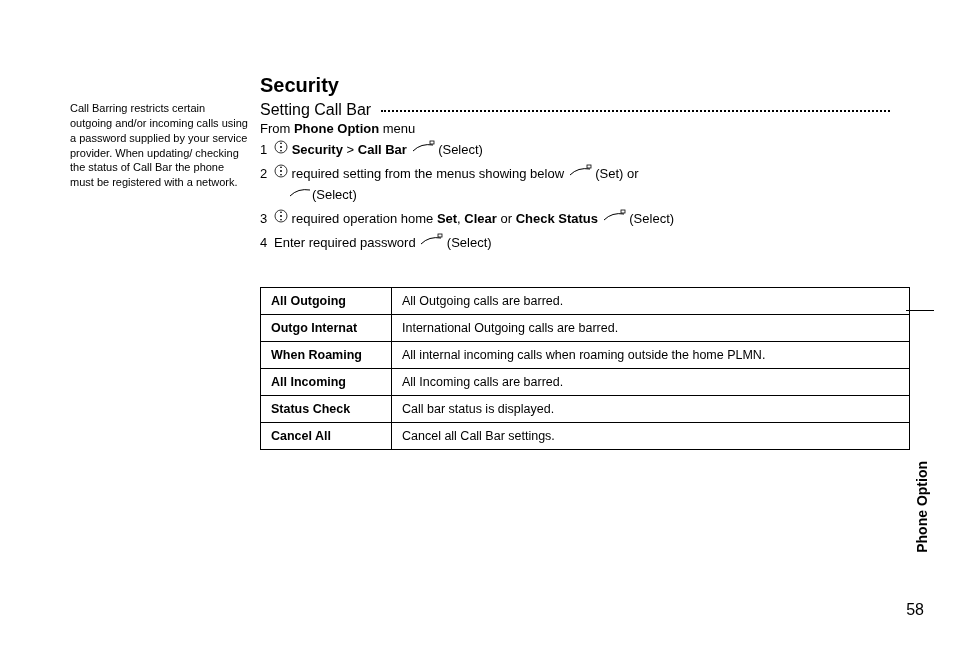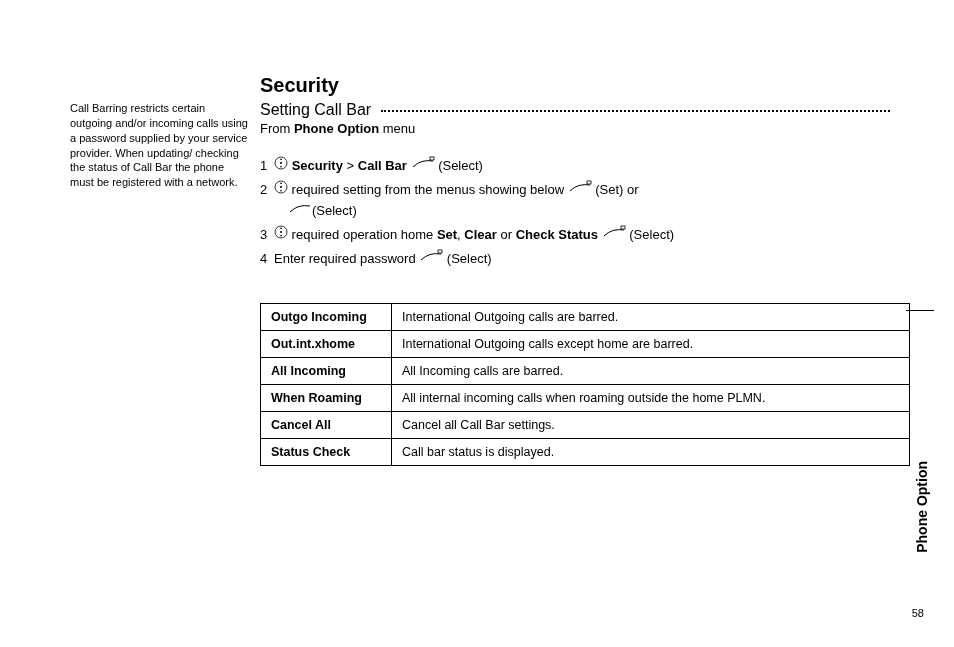--- a/index.html
+++ b/index.html
@@ -47,7 +47,7 @@
     position:relative;
     top:-3px;
   }
-  .fromline{margin-bottom:20px;}
+  .fromline{margin-bottom:4px;}
   .step{
     display:flex;
     align-items:flex-start;

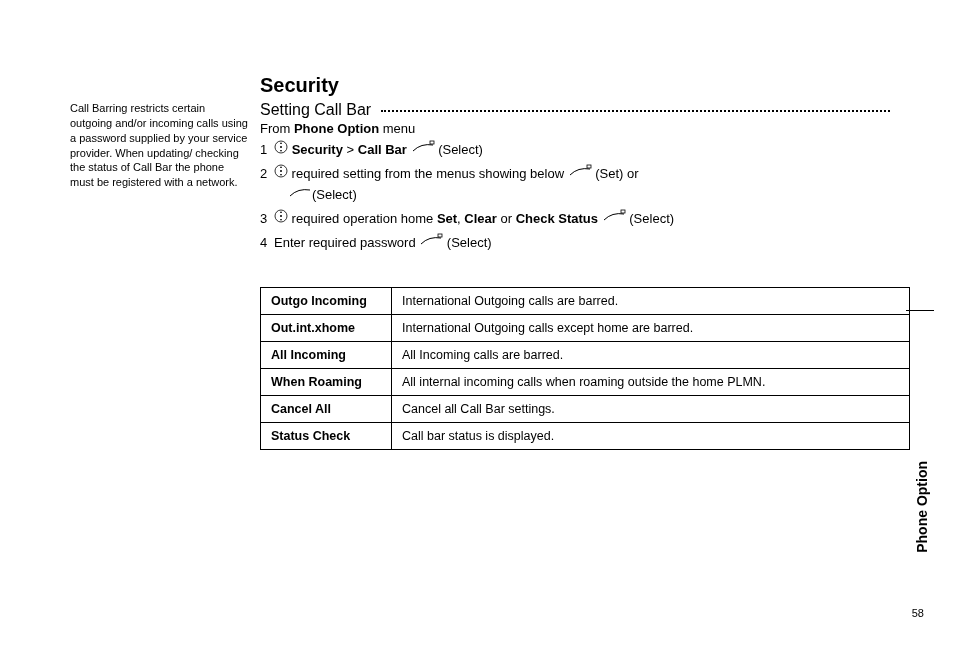--- a/index.html
+++ b/index.html
@@ -206,6 +206,10 @@
   <table class="opts">
     <tbody>
       <tr>
+          <td class="k">All Outgoing</td>
+          <td>All Outgoing calls are barred.</td>
+        </tr>
+      <tr>
           <td class="k">Outgo Incoming</td>
           <td>International Outgoing calls are barred.</td>
         </tr>

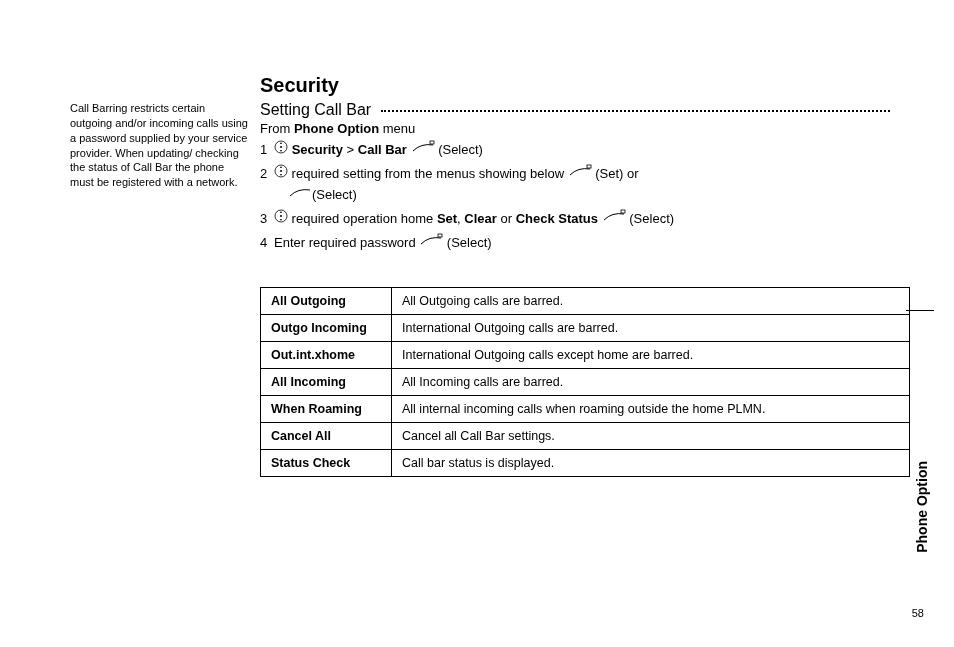--- a/index.html
+++ b/index.html
@@ -210,7 +210,7 @@
           <td>All Outgoing calls are barred.</td>
         </tr>
       <tr>
-          <td class="k">Outgo Incoming</td>
+          <td class="k">Outgo Internat</td>
           <td>International Outgoing calls are barred.</td>
         </tr>
       <tr>

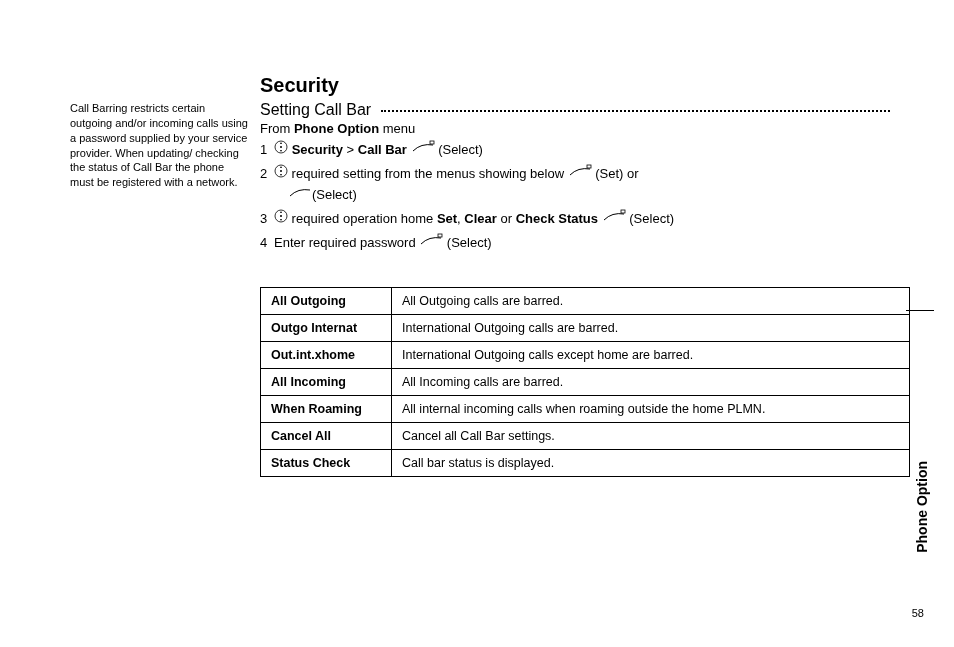--- a/index.html
+++ b/index.html
@@ -214,10 +214,6 @@
           <td>International Outgoing calls are barred.</td>
         </tr>
       <tr>
-          <td class="k">Out.int.xhome</td>
-          <td>International Outgoing calls except home are barred.</td>
-        </tr>
-      <tr>
           <td class="k">All Incoming</td>
           <td>All Incoming calls are barred.</td>
         </tr>

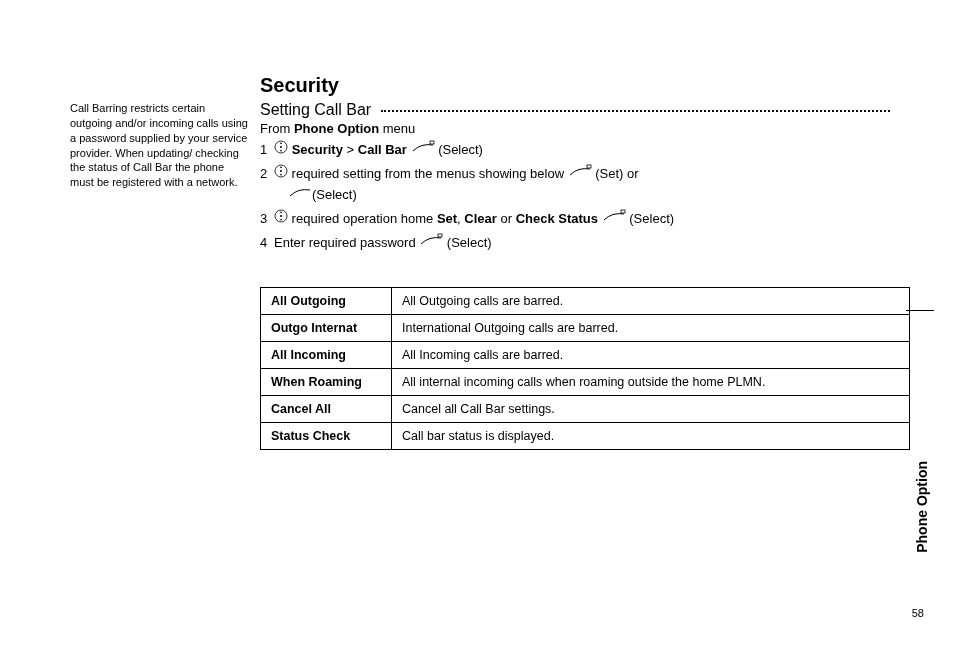--- a/index.html
+++ b/index.html
@@ -214,12 +214,12 @@
           <td>International Outgoing calls are barred.</td>
         </tr>
       <tr>
+          <td class="k">When Roaming</td>
+          <td>All internal incoming calls when roaming outside the home PLMN.</td>
+        </tr>
+      <tr>
           <td class="k">All Incoming</td>
           <td>All Incoming calls are barred.</td>
-        </tr>
-      <tr>
-          <td class="k">When Roaming</td>
-          <td>All internal incoming calls when roaming outside the home PLMN.</td>
         </tr>
       <tr>
           <td class="k">Cancel All</td>

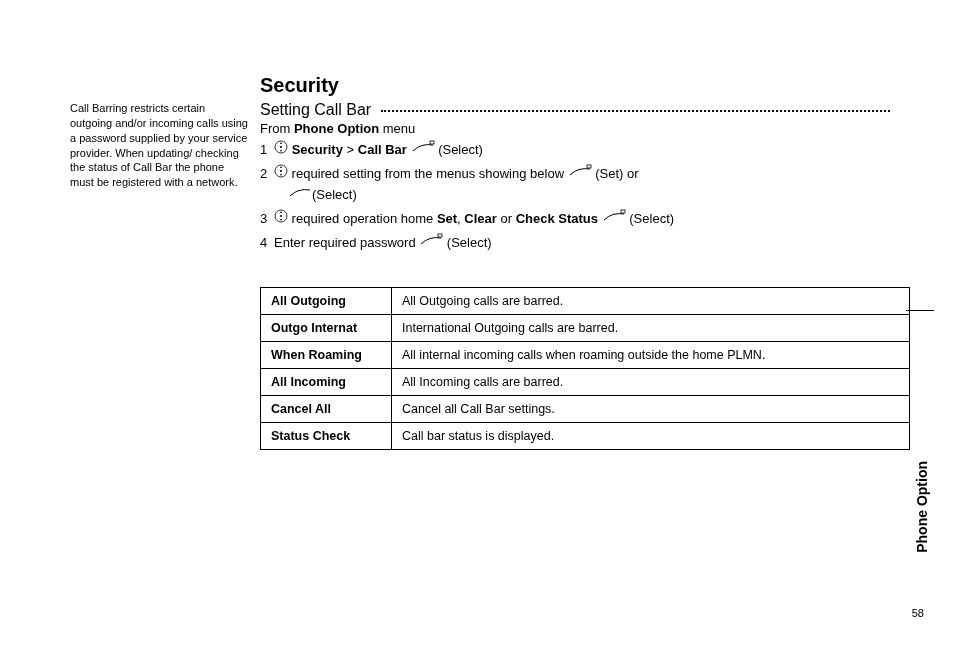--- a/index.html
+++ b/index.html
@@ -222,12 +222,12 @@
           <td>All Incoming calls are barred.</td>
         </tr>
       <tr>
+          <td class="k">Status Check</td>
+          <td>Call bar status is displayed.</td>
+        </tr>
+      <tr>
           <td class="k">Cancel All</td>
           <td>Cancel all Call Bar settings.</td>
-        </tr>
-      <tr>
-          <td class="k">Status Check</td>
-          <td>Call bar status is displayed.</td>
         </tr>
     </tbody>
   </table>

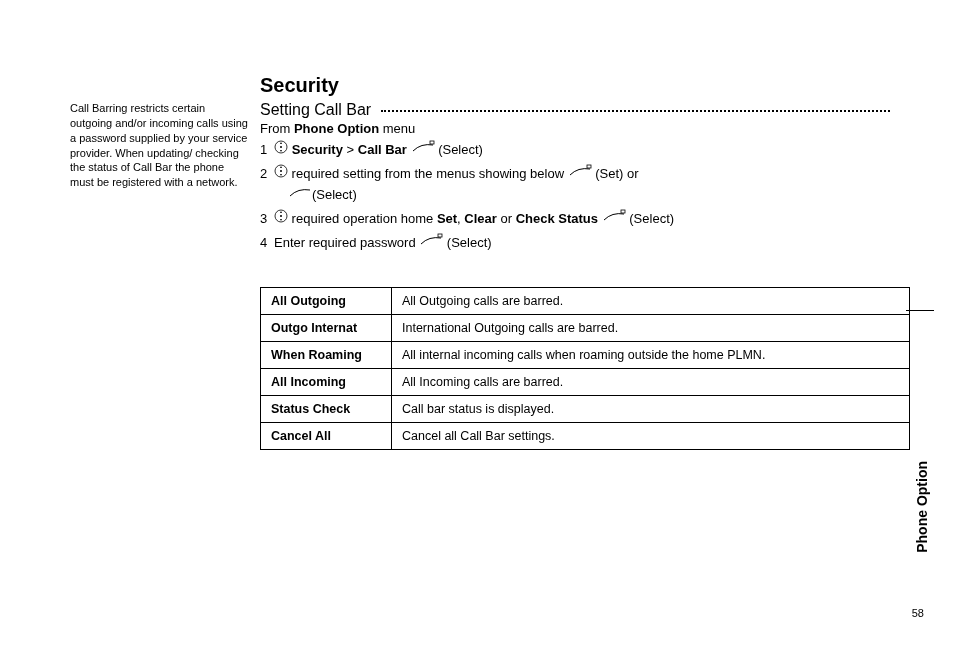--- a/index.html
+++ b/index.html
@@ -99,7 +99,7 @@
     position:absolute;
     right:30px;
     bottom:28px;
-    font-size:11px;
+    font-size:16px;
     text-align:right;
   }
 </style>

